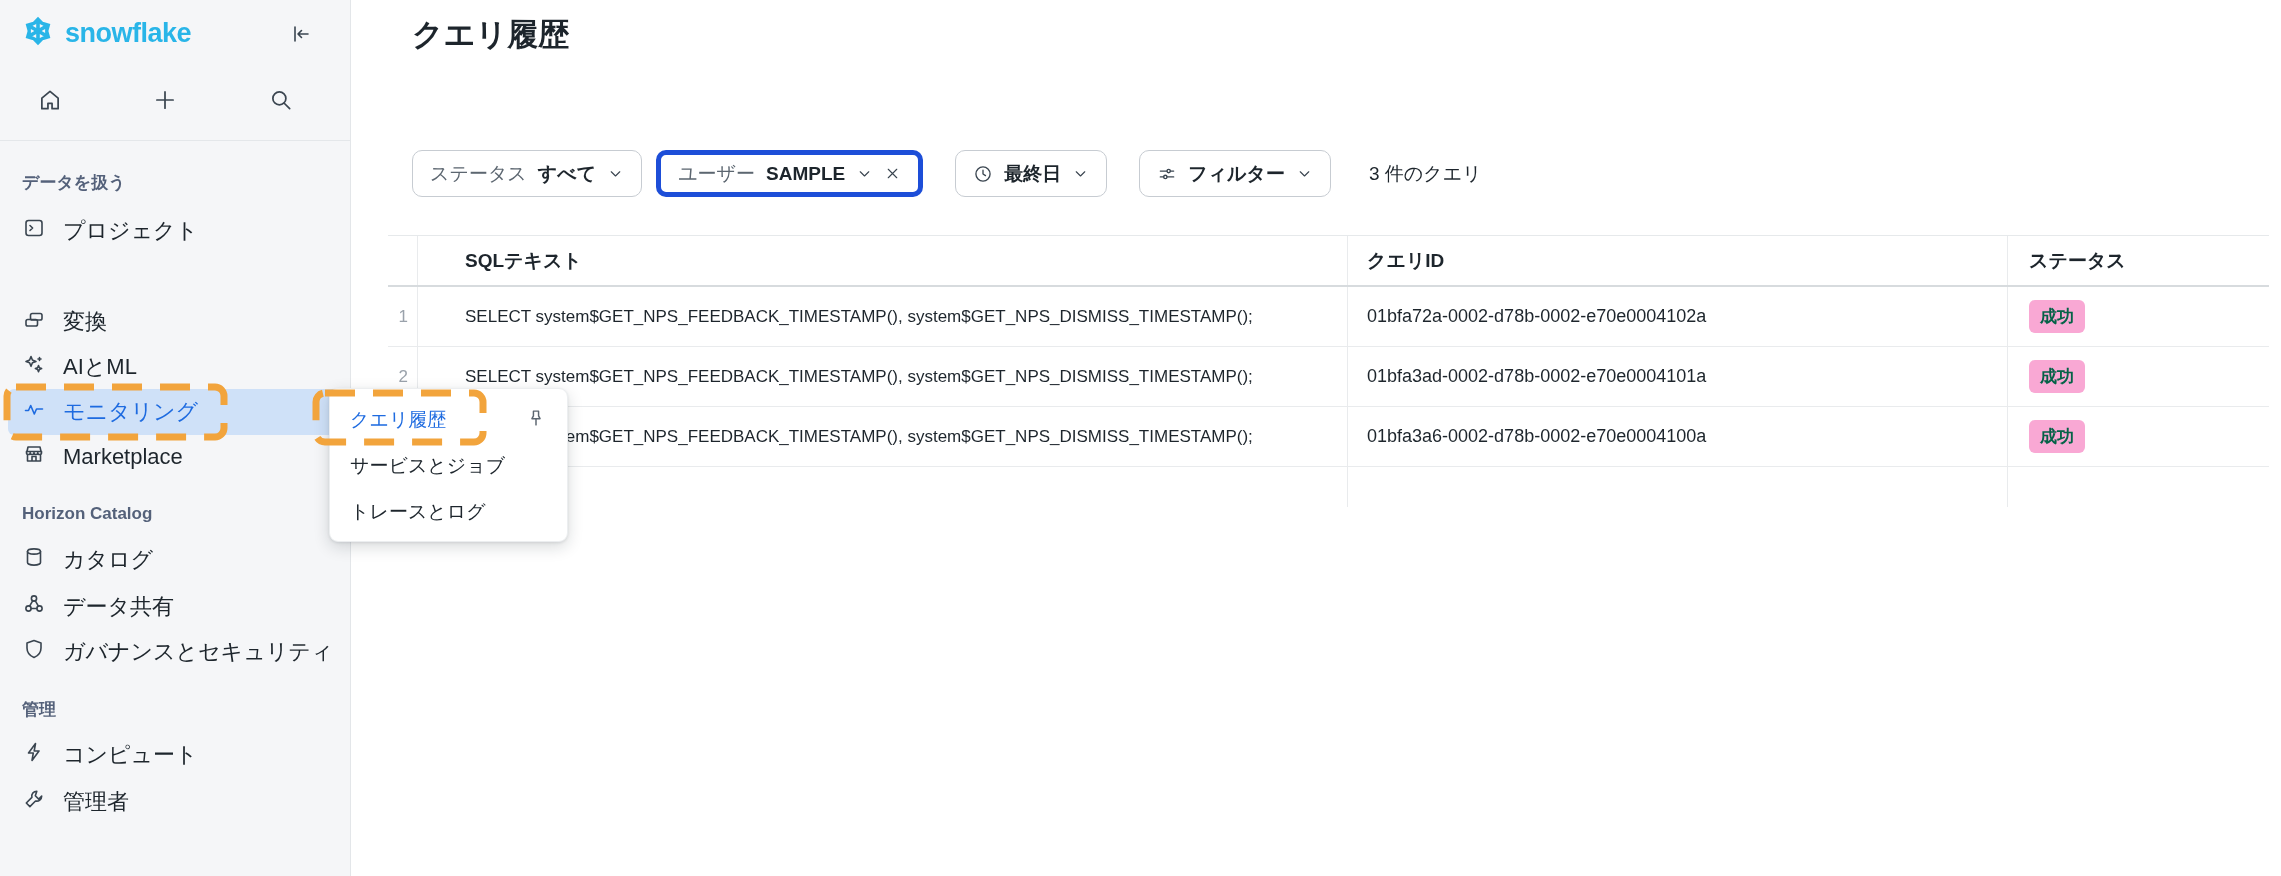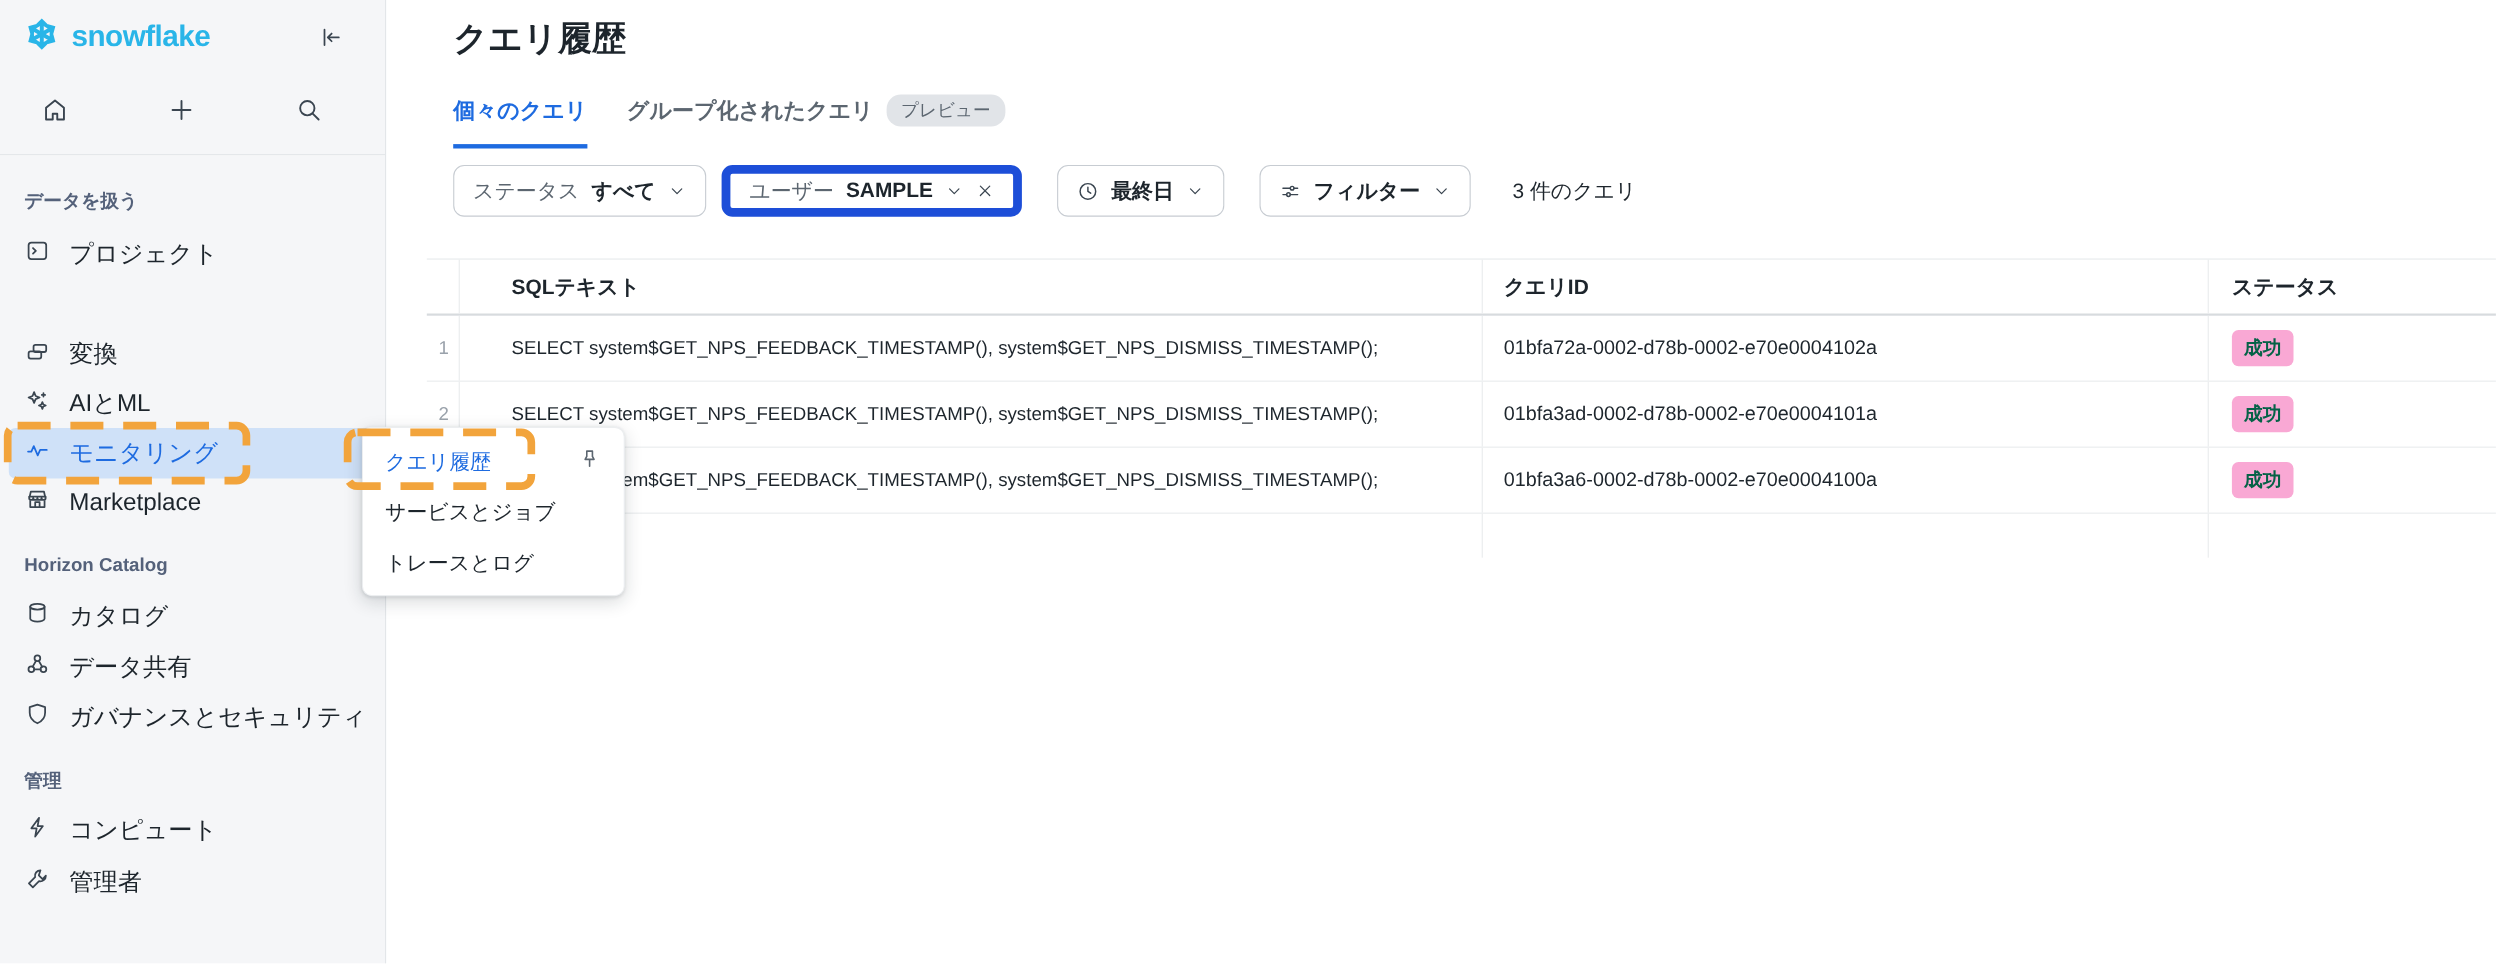--- a/index.html
+++ b/index.html
@@ -249,15 +249,6 @@
 
     <div class="page-title">クエリ履歴</div>
 
-    <div class="tabs">
-      <div class="tab active">
-        <span>個々のクエリ</span>
-      </div>
-      <div class="tab">
-        <span>グループ化されたクエリ</span>
-        <span class="pill-badge">プレビュー</span>
-      </div>
-    </div>
 
     <div class="filters">
       <div class="fbtn">

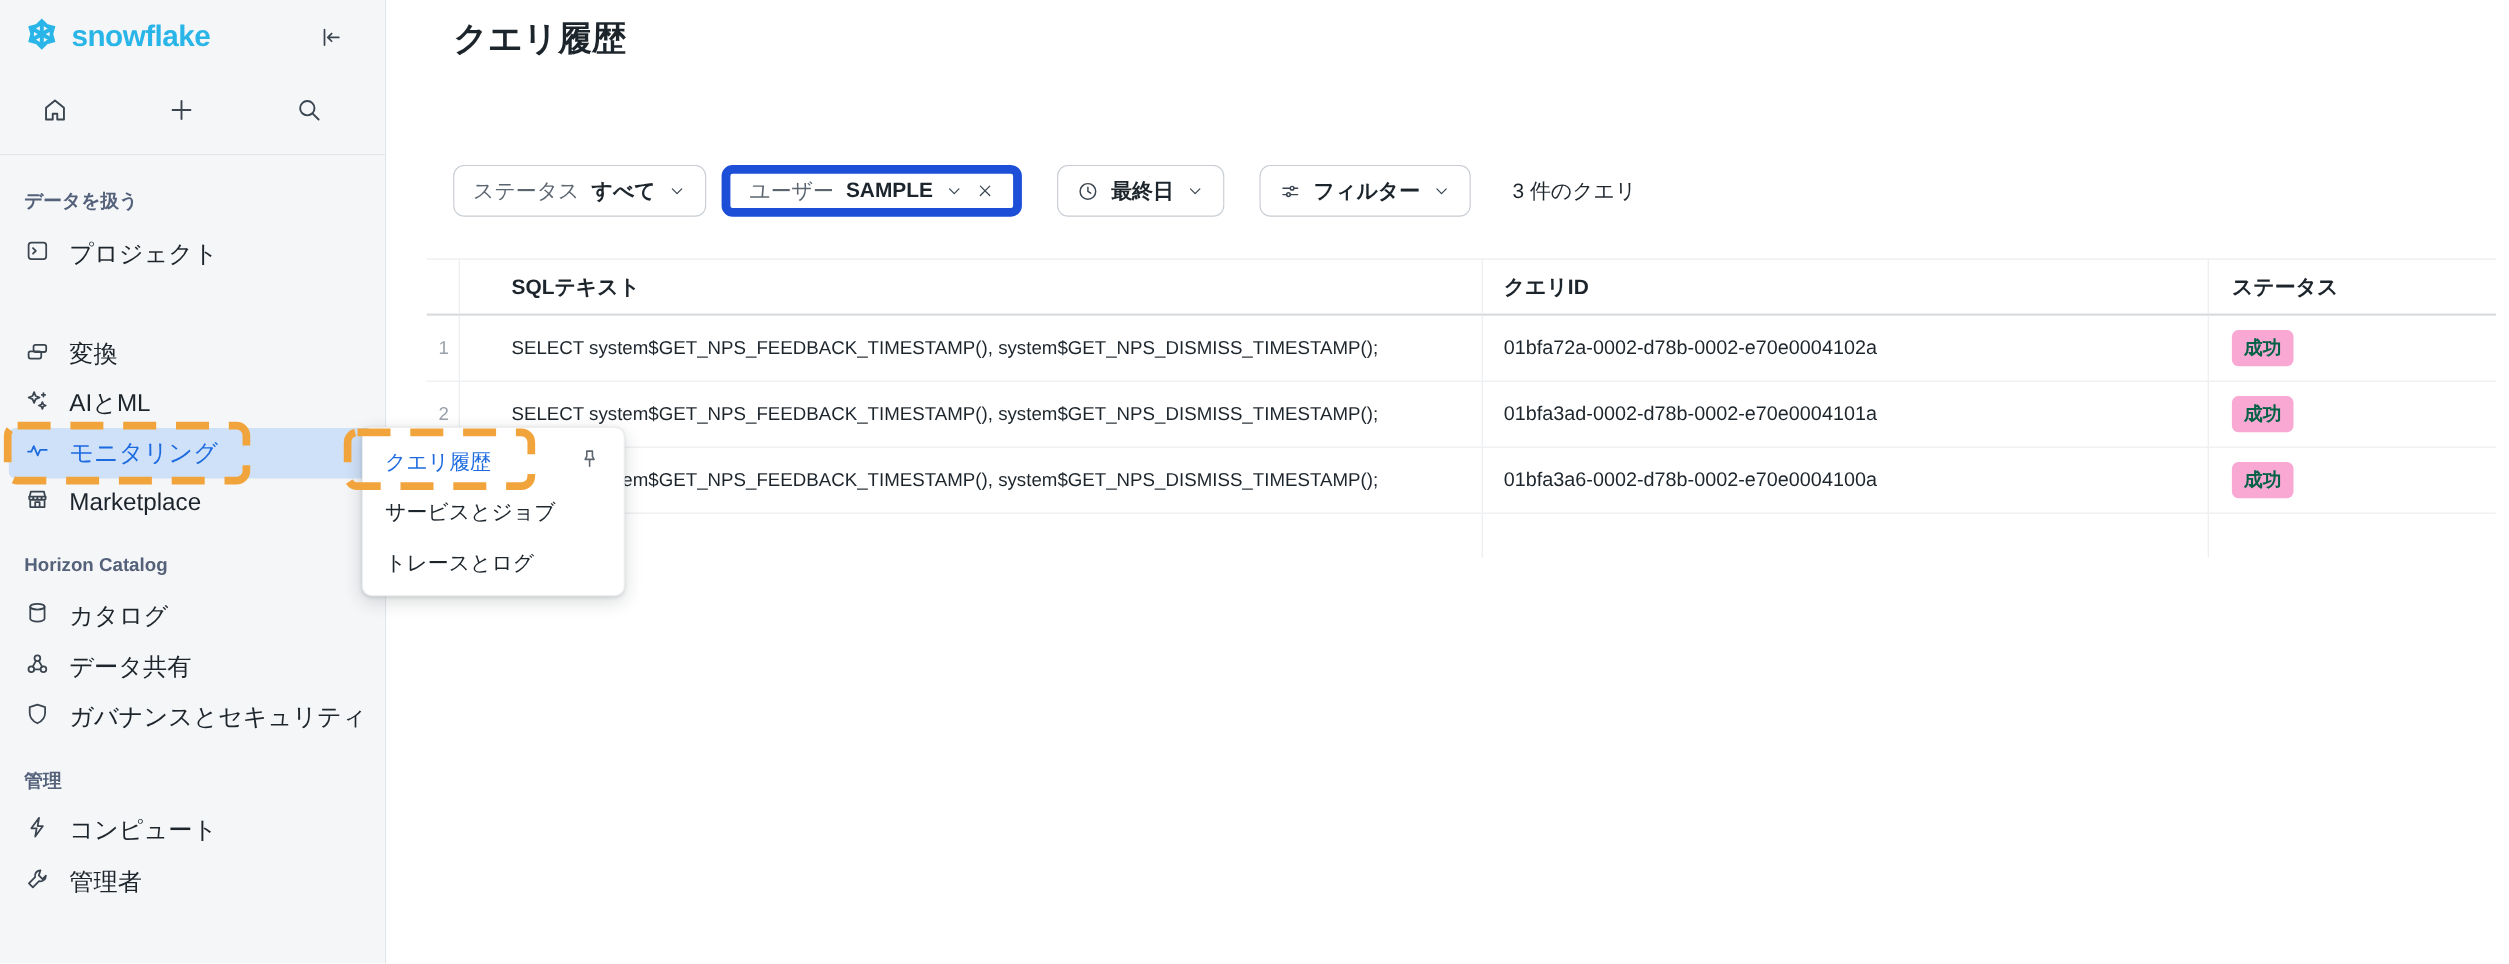--- a/index.html
+++ b/index.html
@@ -42,7 +42,7 @@
           border:1px solid #c7ccd2; border-radius:10px; background:#fff; font-size:19px; cursor:pointer; }
   .fbtn .flabel { color:#5c6670; }
   .fbtn .fvalue { font-weight:700; color:#1d252c; }
-  .fbtn.active-filter { border:8px solid #1d4ed8; }
+  .fbtn.active-filter { border:5px solid #1d4ed8; }
   .fgap14 { margin-left:14px; } .fgap30 { margin-left:32px; }
   .result-count { margin-left:38px; font-size:19px; color:#1d252c; }
 

